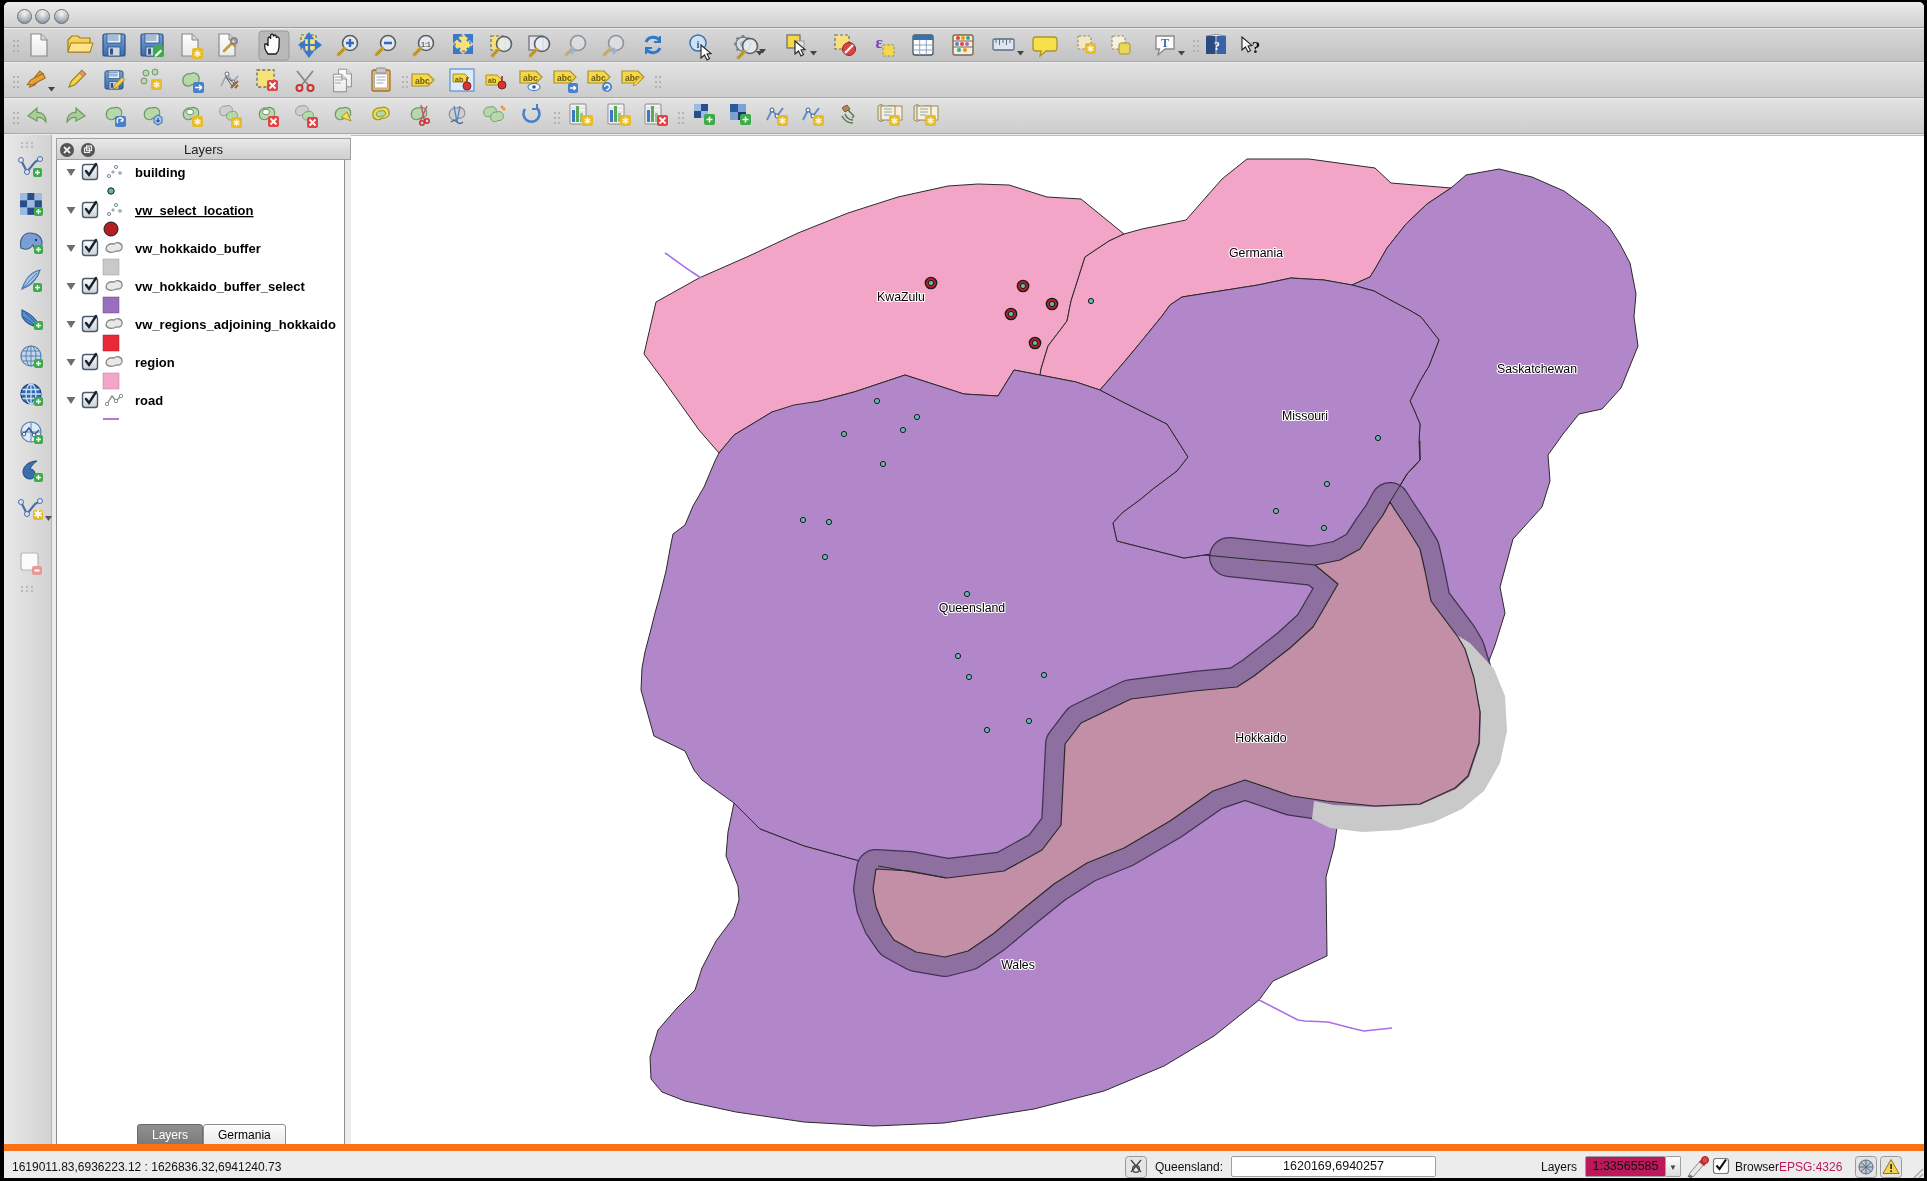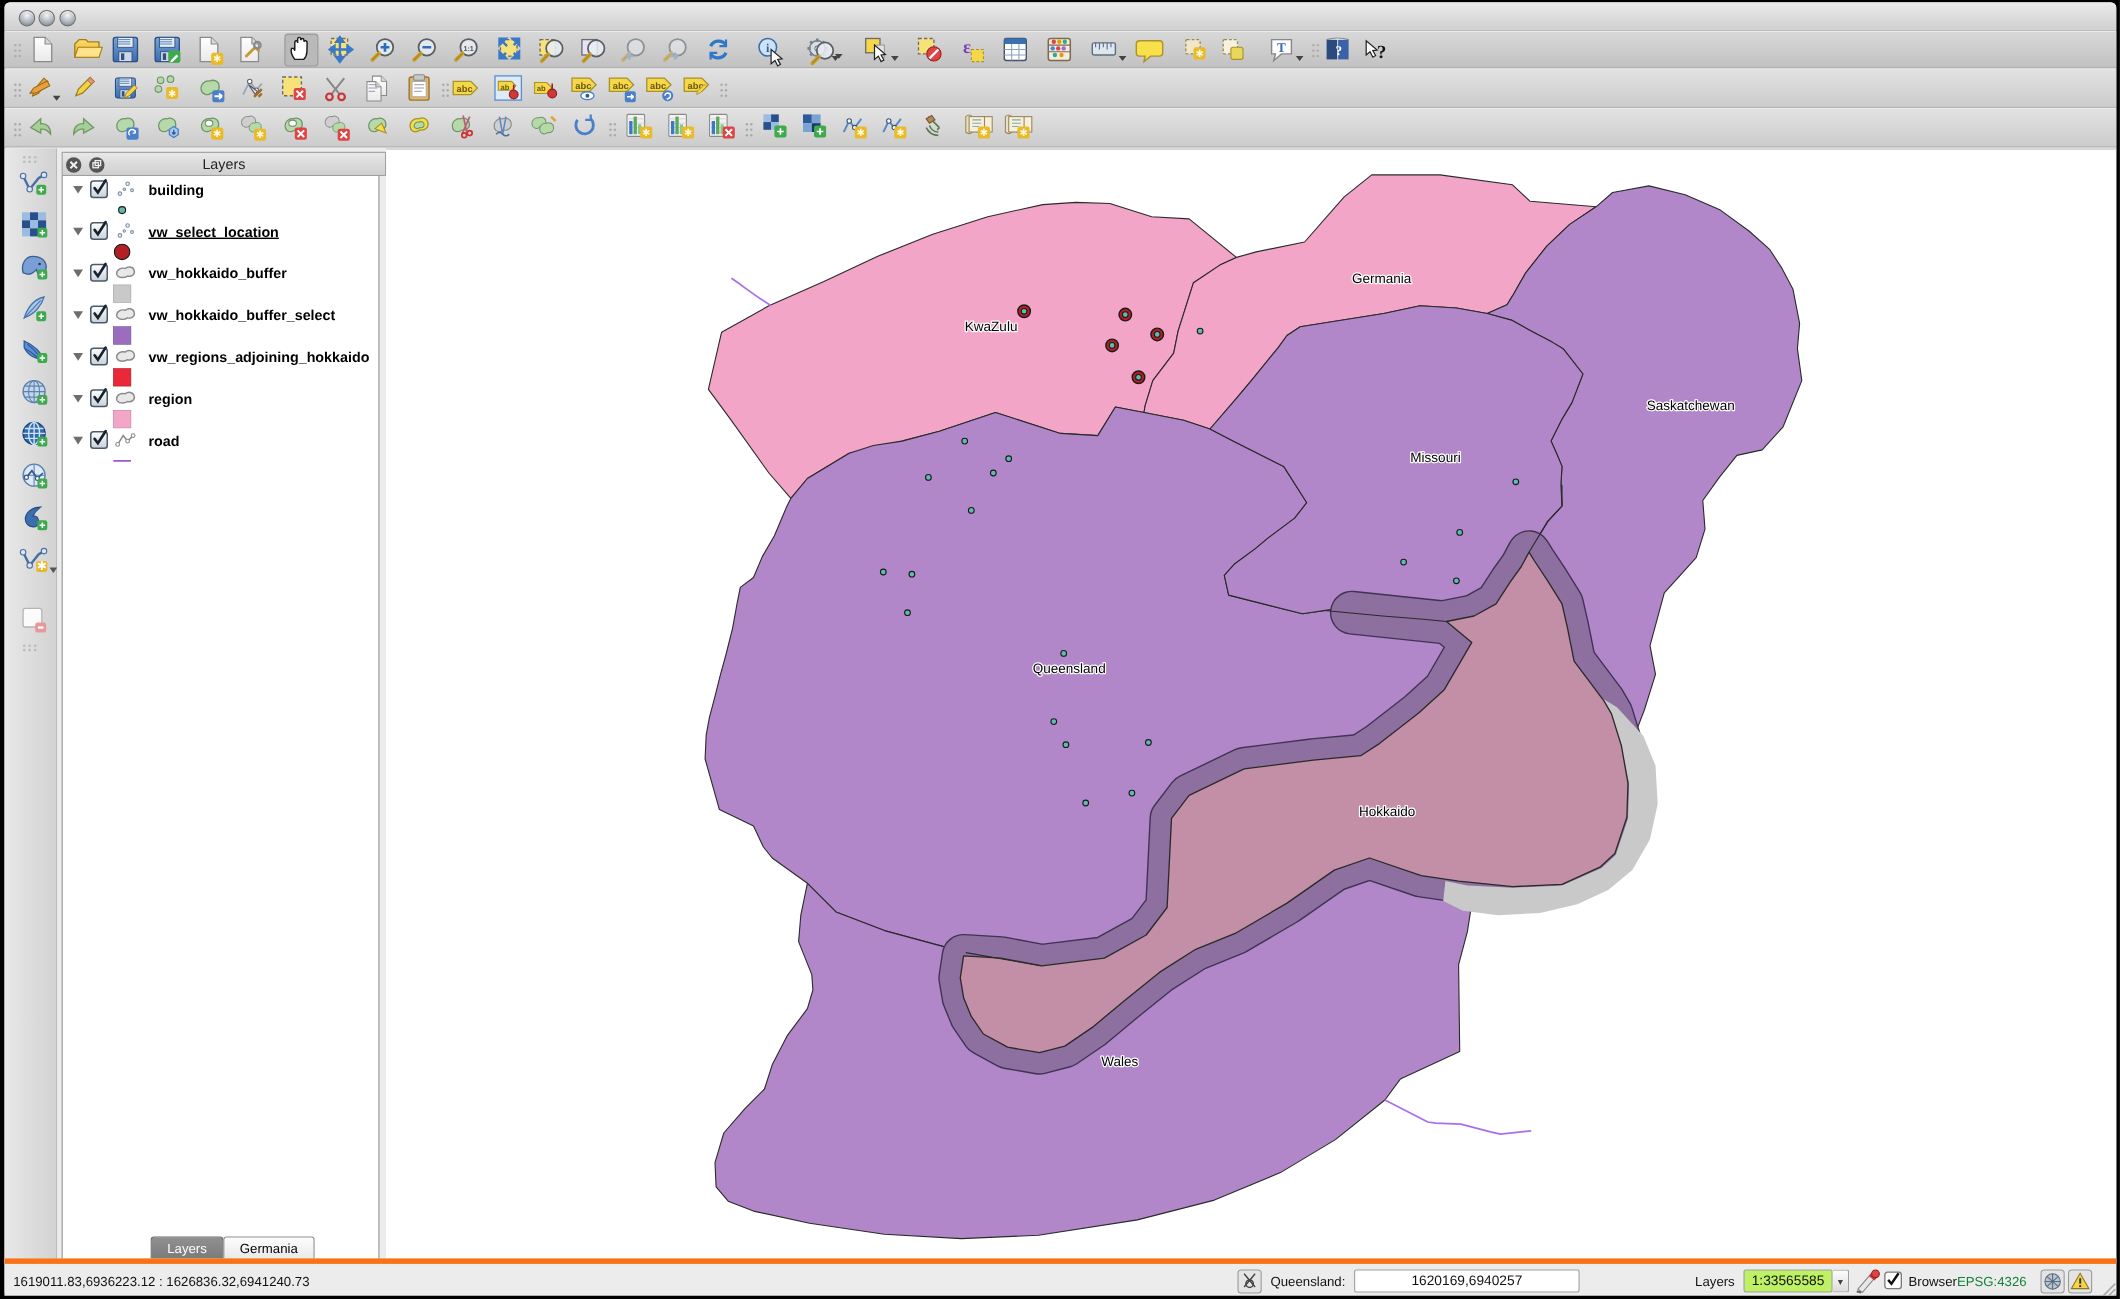--- a/index.html
+++ b/index.html
@@ -15,7 +15,7 @@
 #ptitle{position:absolute;width:100%;text-align:center;top:3px;font-size:13px;color:#222}
 #ptree{position:absolute;left:4px;top:25px;width:289px;height:987px;background:#fff;border:1px solid #8e8e8e;border-top:none}
 #map{position:absolute;left:347px;top:133px;width:1573px;height:1012px;background:#fff;border-top:1px solid #bbb}
-#statusbar{position:absolute;left:0;top:1142px;width:100%;height:31px;background:#ececec;border-top:5px solid #f97316;font-size:12px;color:#111}
+#statusbar{position:absolute;left:0;top:1142px;width:100%;height:31px;background:#ececec;border-top:7px solid #f97316;font-size:12px;color:#111}
 .tabs{position:absolute;left:85px;top:989px;height:23px}
 .tab{display:inline-block;height:22px;padding:3px 14px 0;font-size:12px;border:1px solid #8e8e8e;background:linear-gradient(#fdfdfd,#e8e8e8);border-radius:3px 3px 0 0}
 .tab.on{background:linear-gradient(#909090,#7a7a7a);color:#fff;border-color:#6a6a6a}

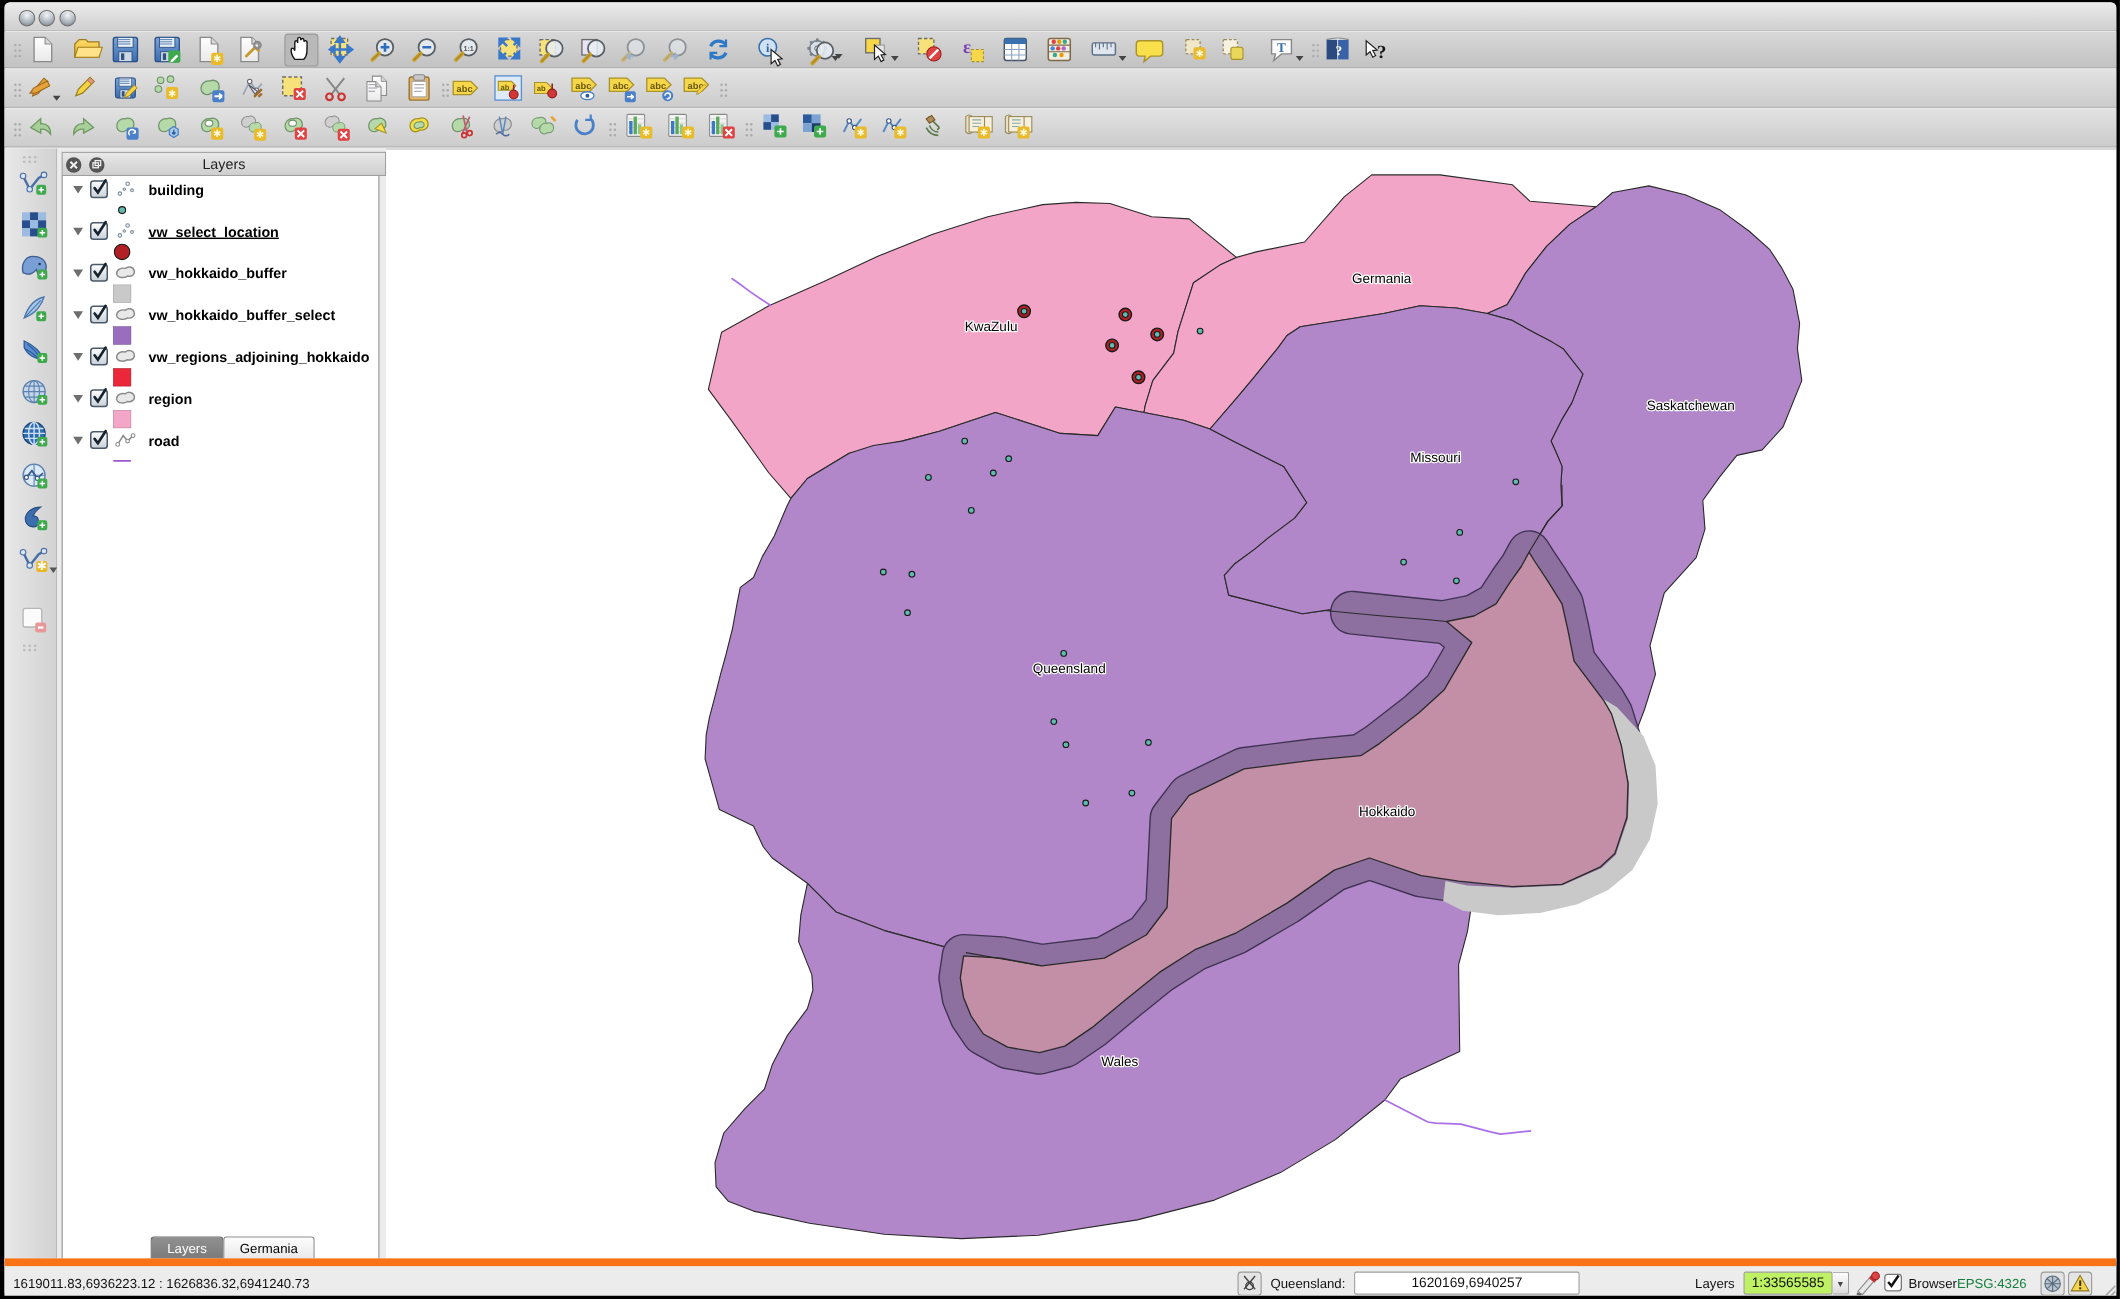--- a/index.html
+++ b/index.html
@@ -874,7 +874,7 @@
     <span style="position:absolute;left:1151px;top:9px">Queensland:</span>
     <span style="position:absolute;left:1227px;top:5px;width:205px;height:21px;background:#fff;border:1px solid #9f9f9f;border-radius:2px;text-align:center;padding-top:2px;font-size:12.5px">1620169,6940257</span>
     <span style="position:absolute;left:1537px;top:9px">Layers</span>
-    <span style="position:absolute;left:1581px;top:5px;width:81px;height:21px;background:#bef264;border:1px solid #9f9f9f;border-radius:2px;text-align:center;padding-top:2px;font-size:12.5px">1:33565585</span>
+    <span style="position:absolute;left:1581px;top:5px;width:81px;height:21px;background:#be185d;border:1px solid #9f9f9f;border-radius:2px;text-align:center;padding-top:2px;font-size:12.5px">1:33565585</span>
     <span style="position:absolute;left:1662px;top:5px;width:15px;height:21px;background:linear-gradient(#fdfdfd,#dcdcdc);border:1px solid #9f9f9f;border-left:none;border-radius:0 2px 2px 0;text-align:center;font-size:8px;padding-top:6px;color:#444">▼</span>
     <svg style="left:1682px;top:4px" width="24" height="24">
         <path d="M3,19 L15,5 l4,3 -12,14z" fill="#e8e8e8" stroke="#888"></path>

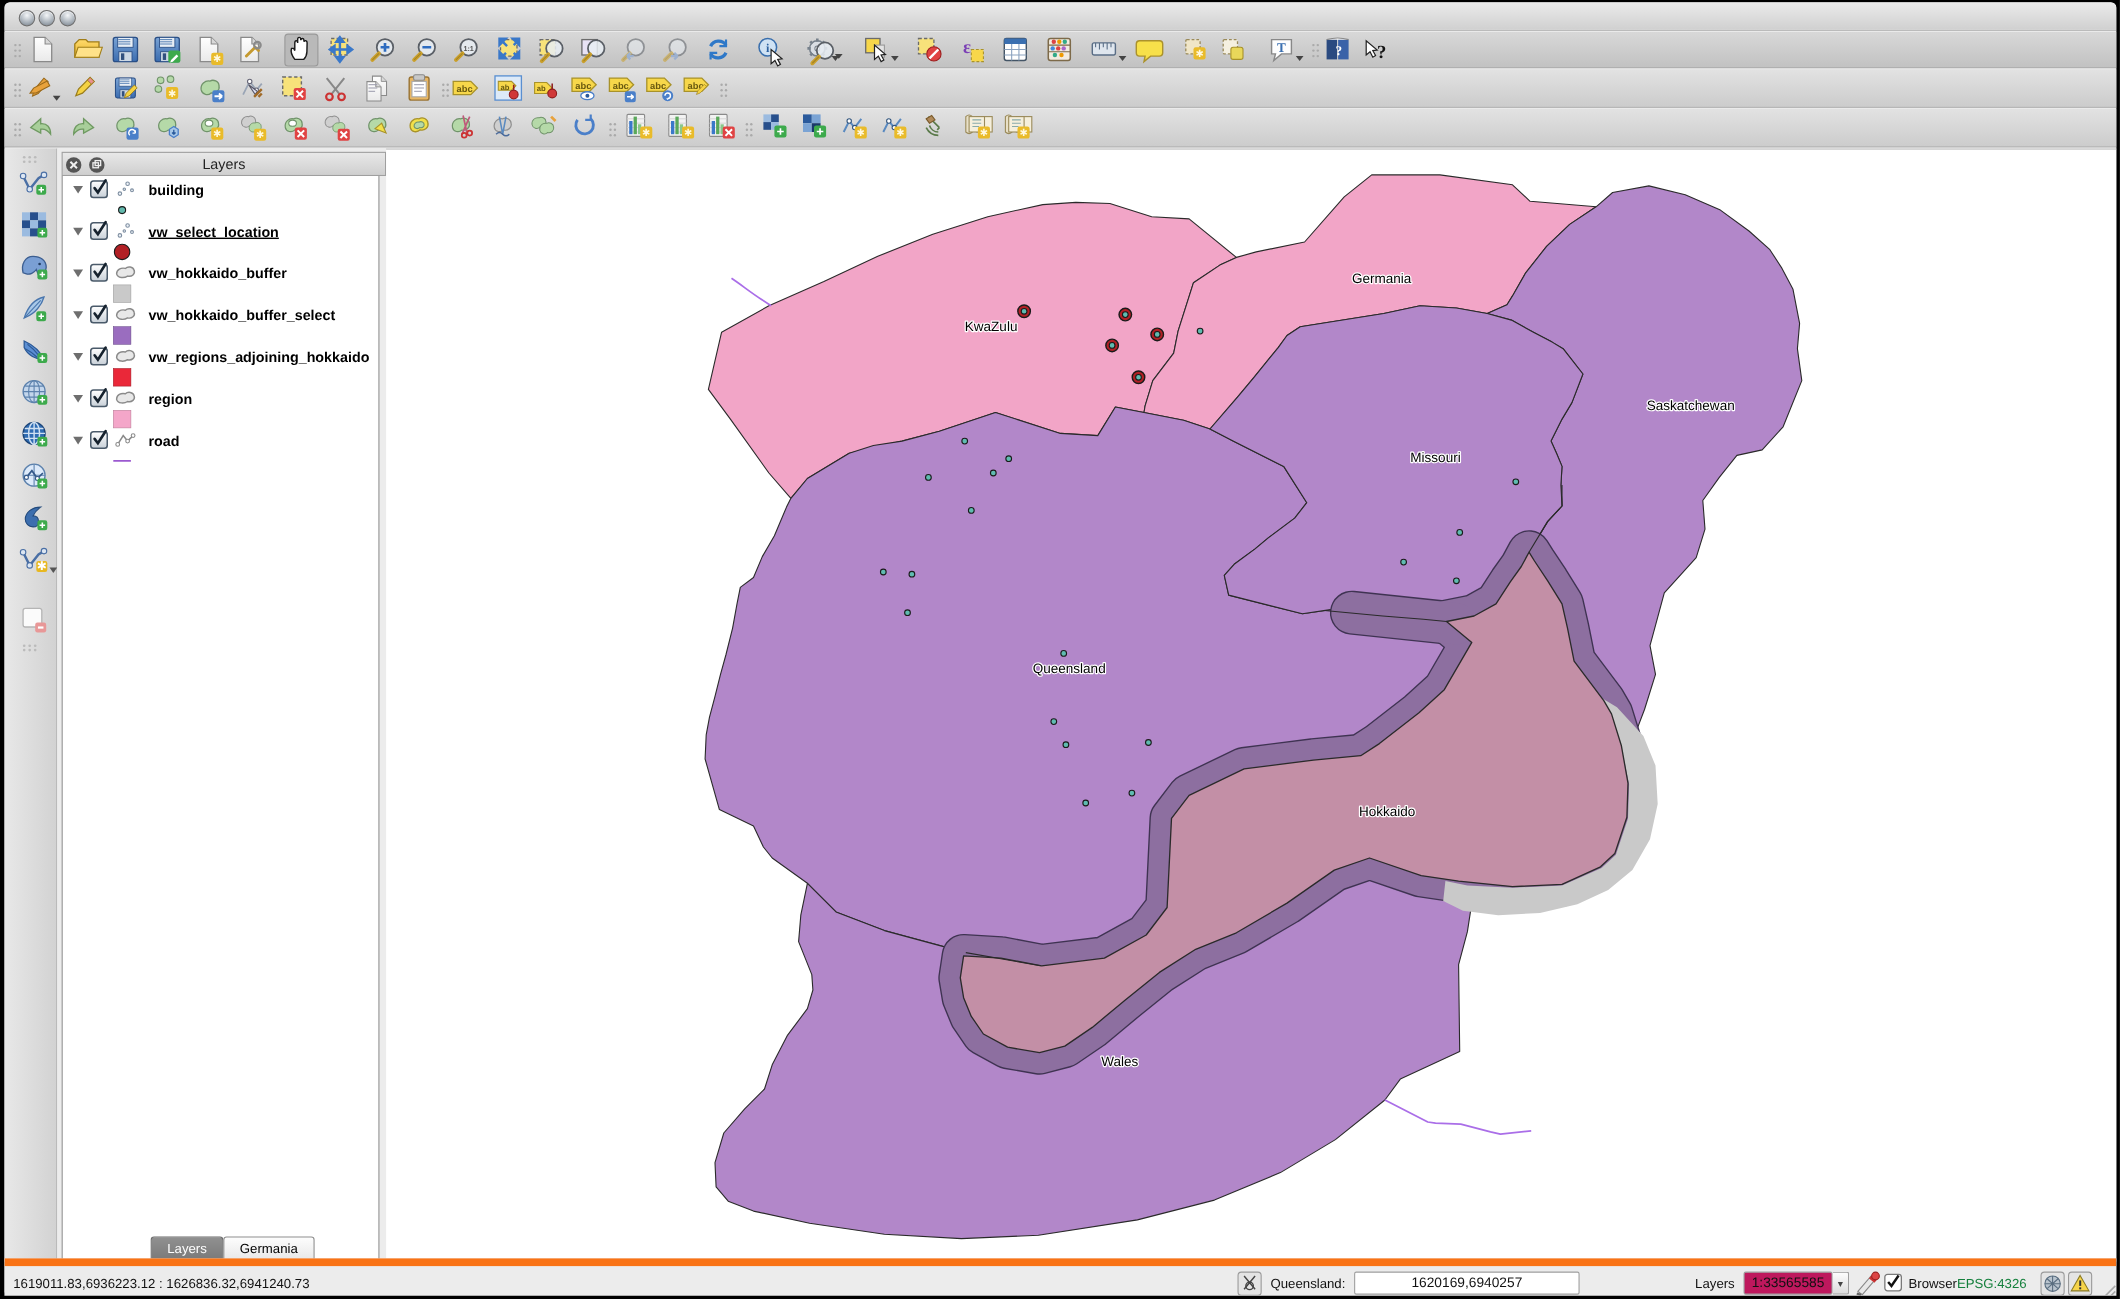--- a/index.html
+++ b/index.html
@@ -887,7 +887,7 @@
         <path d="M3.5,7.5 L6.5,11 L13,1.5" fill="none" stroke="#111" stroke-width="2.2"></path>
       </svg>
     <span style="position:absolute;left:1731px;top:9px">Browser</span>
-    <span style="position:absolute;left:1775px;top:9px;color:#15803d">EPSG:4326</span>
+    <span style="position:absolute;left:1775px;top:9px;color:#be185d">EPSG:4326</span>
     <svg style="left:1851px;top:5px" width="22" height="22">
         <rect x="0.5" y="0.5" width="21" height="21" rx="3" fill="#e4e4e4" stroke="#9a9a9a"></rect>
         <circle cx="11" cy="11" r="7" fill="#b9c4ce" stroke="#5a6e80"></circle>

